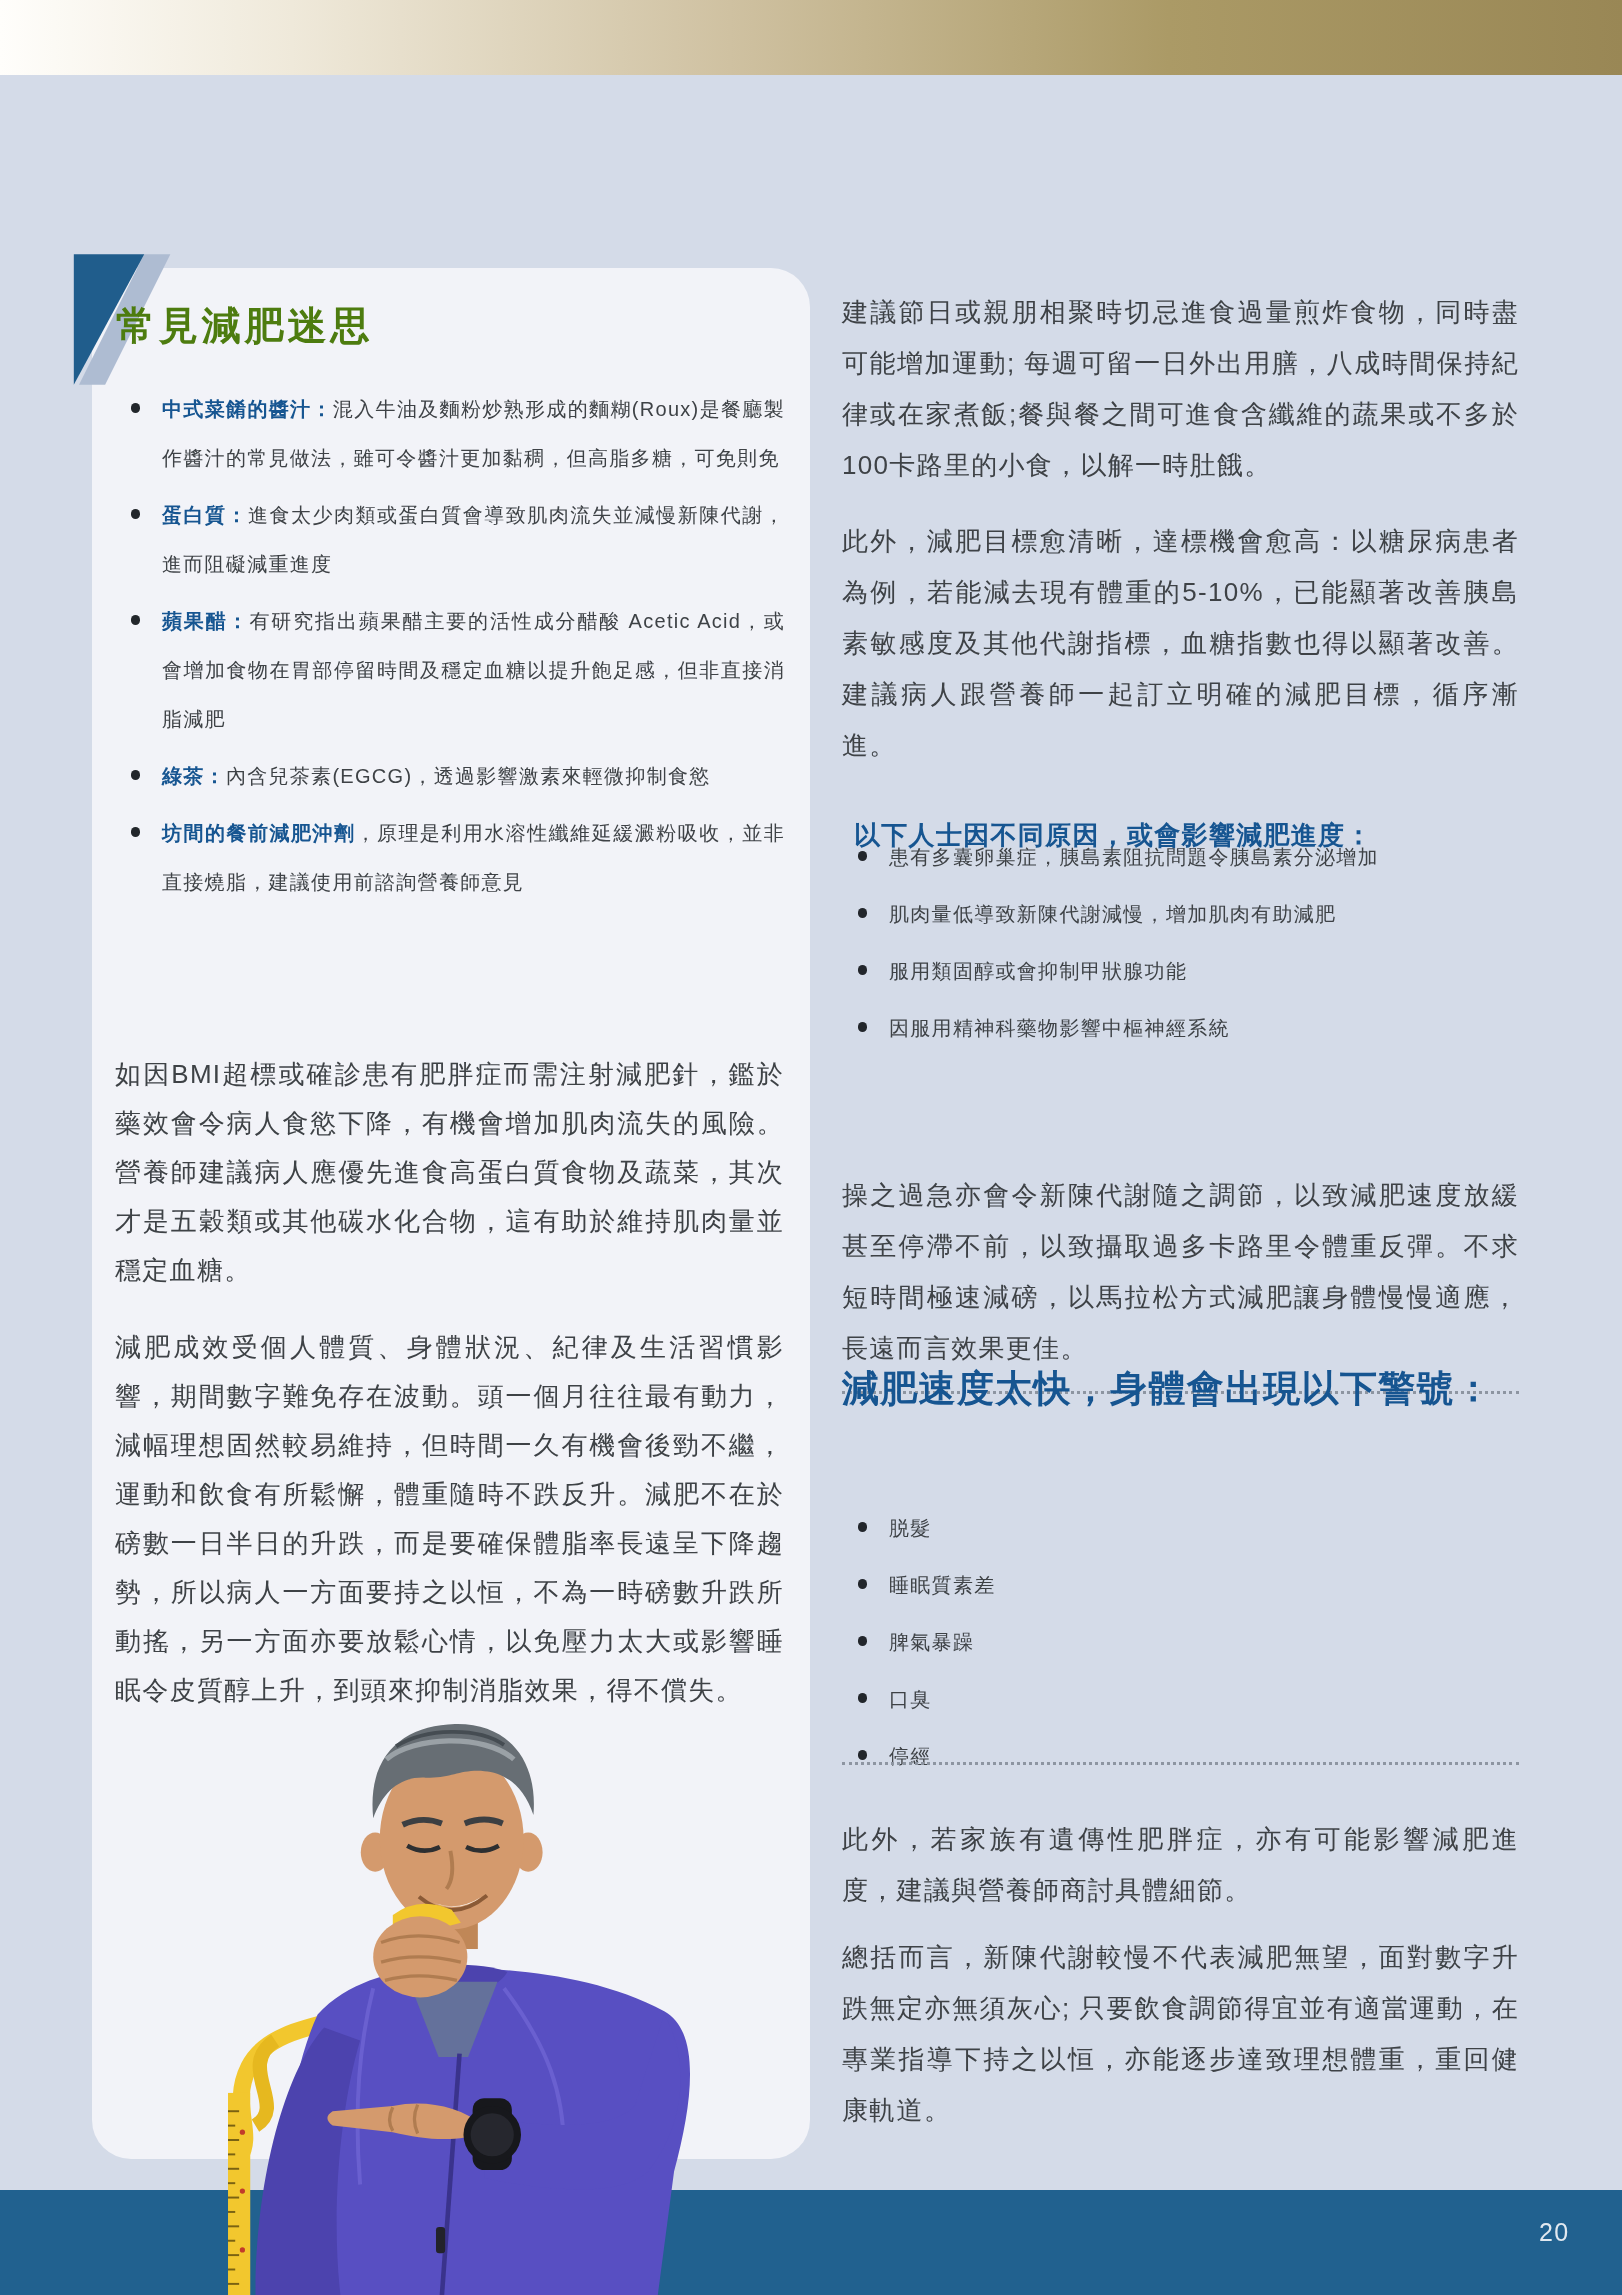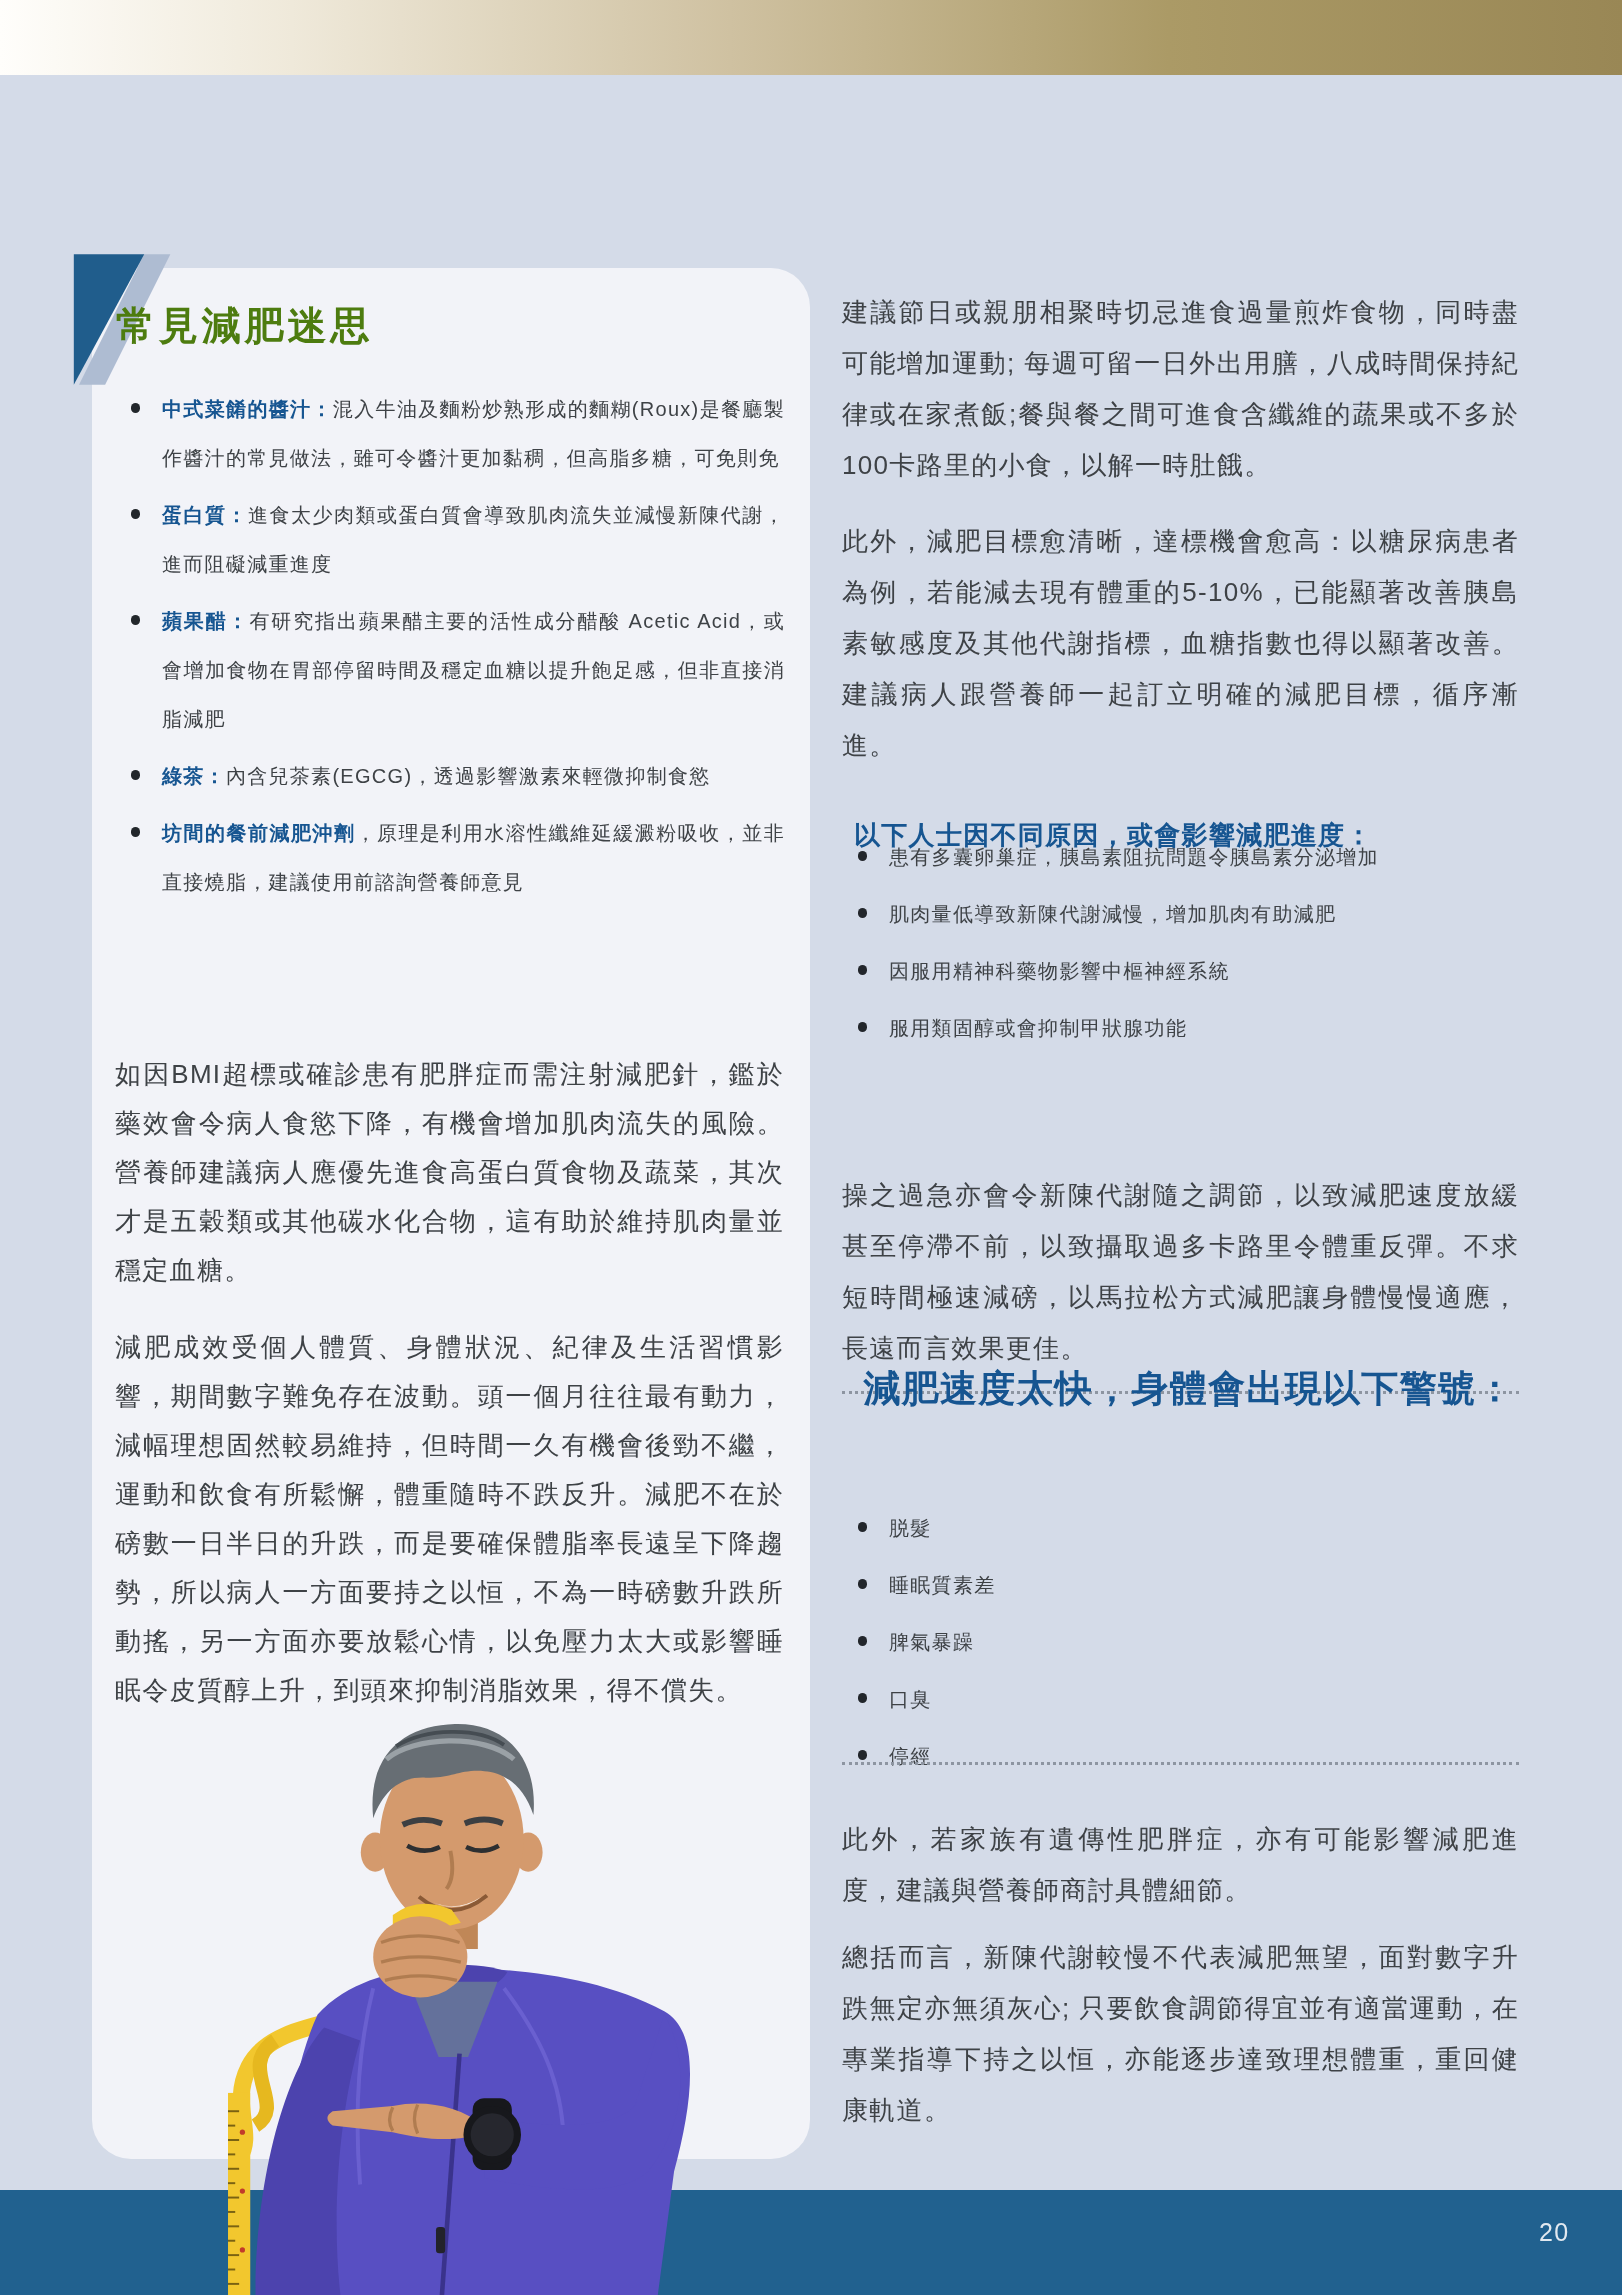--- a/index.html
+++ b/index.html
@@ -87,8 +87,8 @@
 <ul class="abs dotlist reasons">
   <li>患有多囊卵巢症，胰島素阻抗問題令胰島素分泌增加</li>
   <li>肌肉量低導致新陳代謝減慢，增加肌肉有助減肥</li>
+  <li>服用類固醇或會抑制甲狀腺功能</li>
   <li>因服用精神科藥物影響中樞神經系統</li>
-  <li>服用類固醇或會抑制甲狀腺功能</li>
 </ul>
 <div class="abs para rcol rp3">操之過急亦會令新陳代謝隨之調節，以致減肥速度放緩甚至停滯不前，以致攝取過多卡路里令體重反彈。不求短時間極速減磅，以馬拉松方式減肥讓身體慢慢適應，長遠而言效果更佳。</div>
 

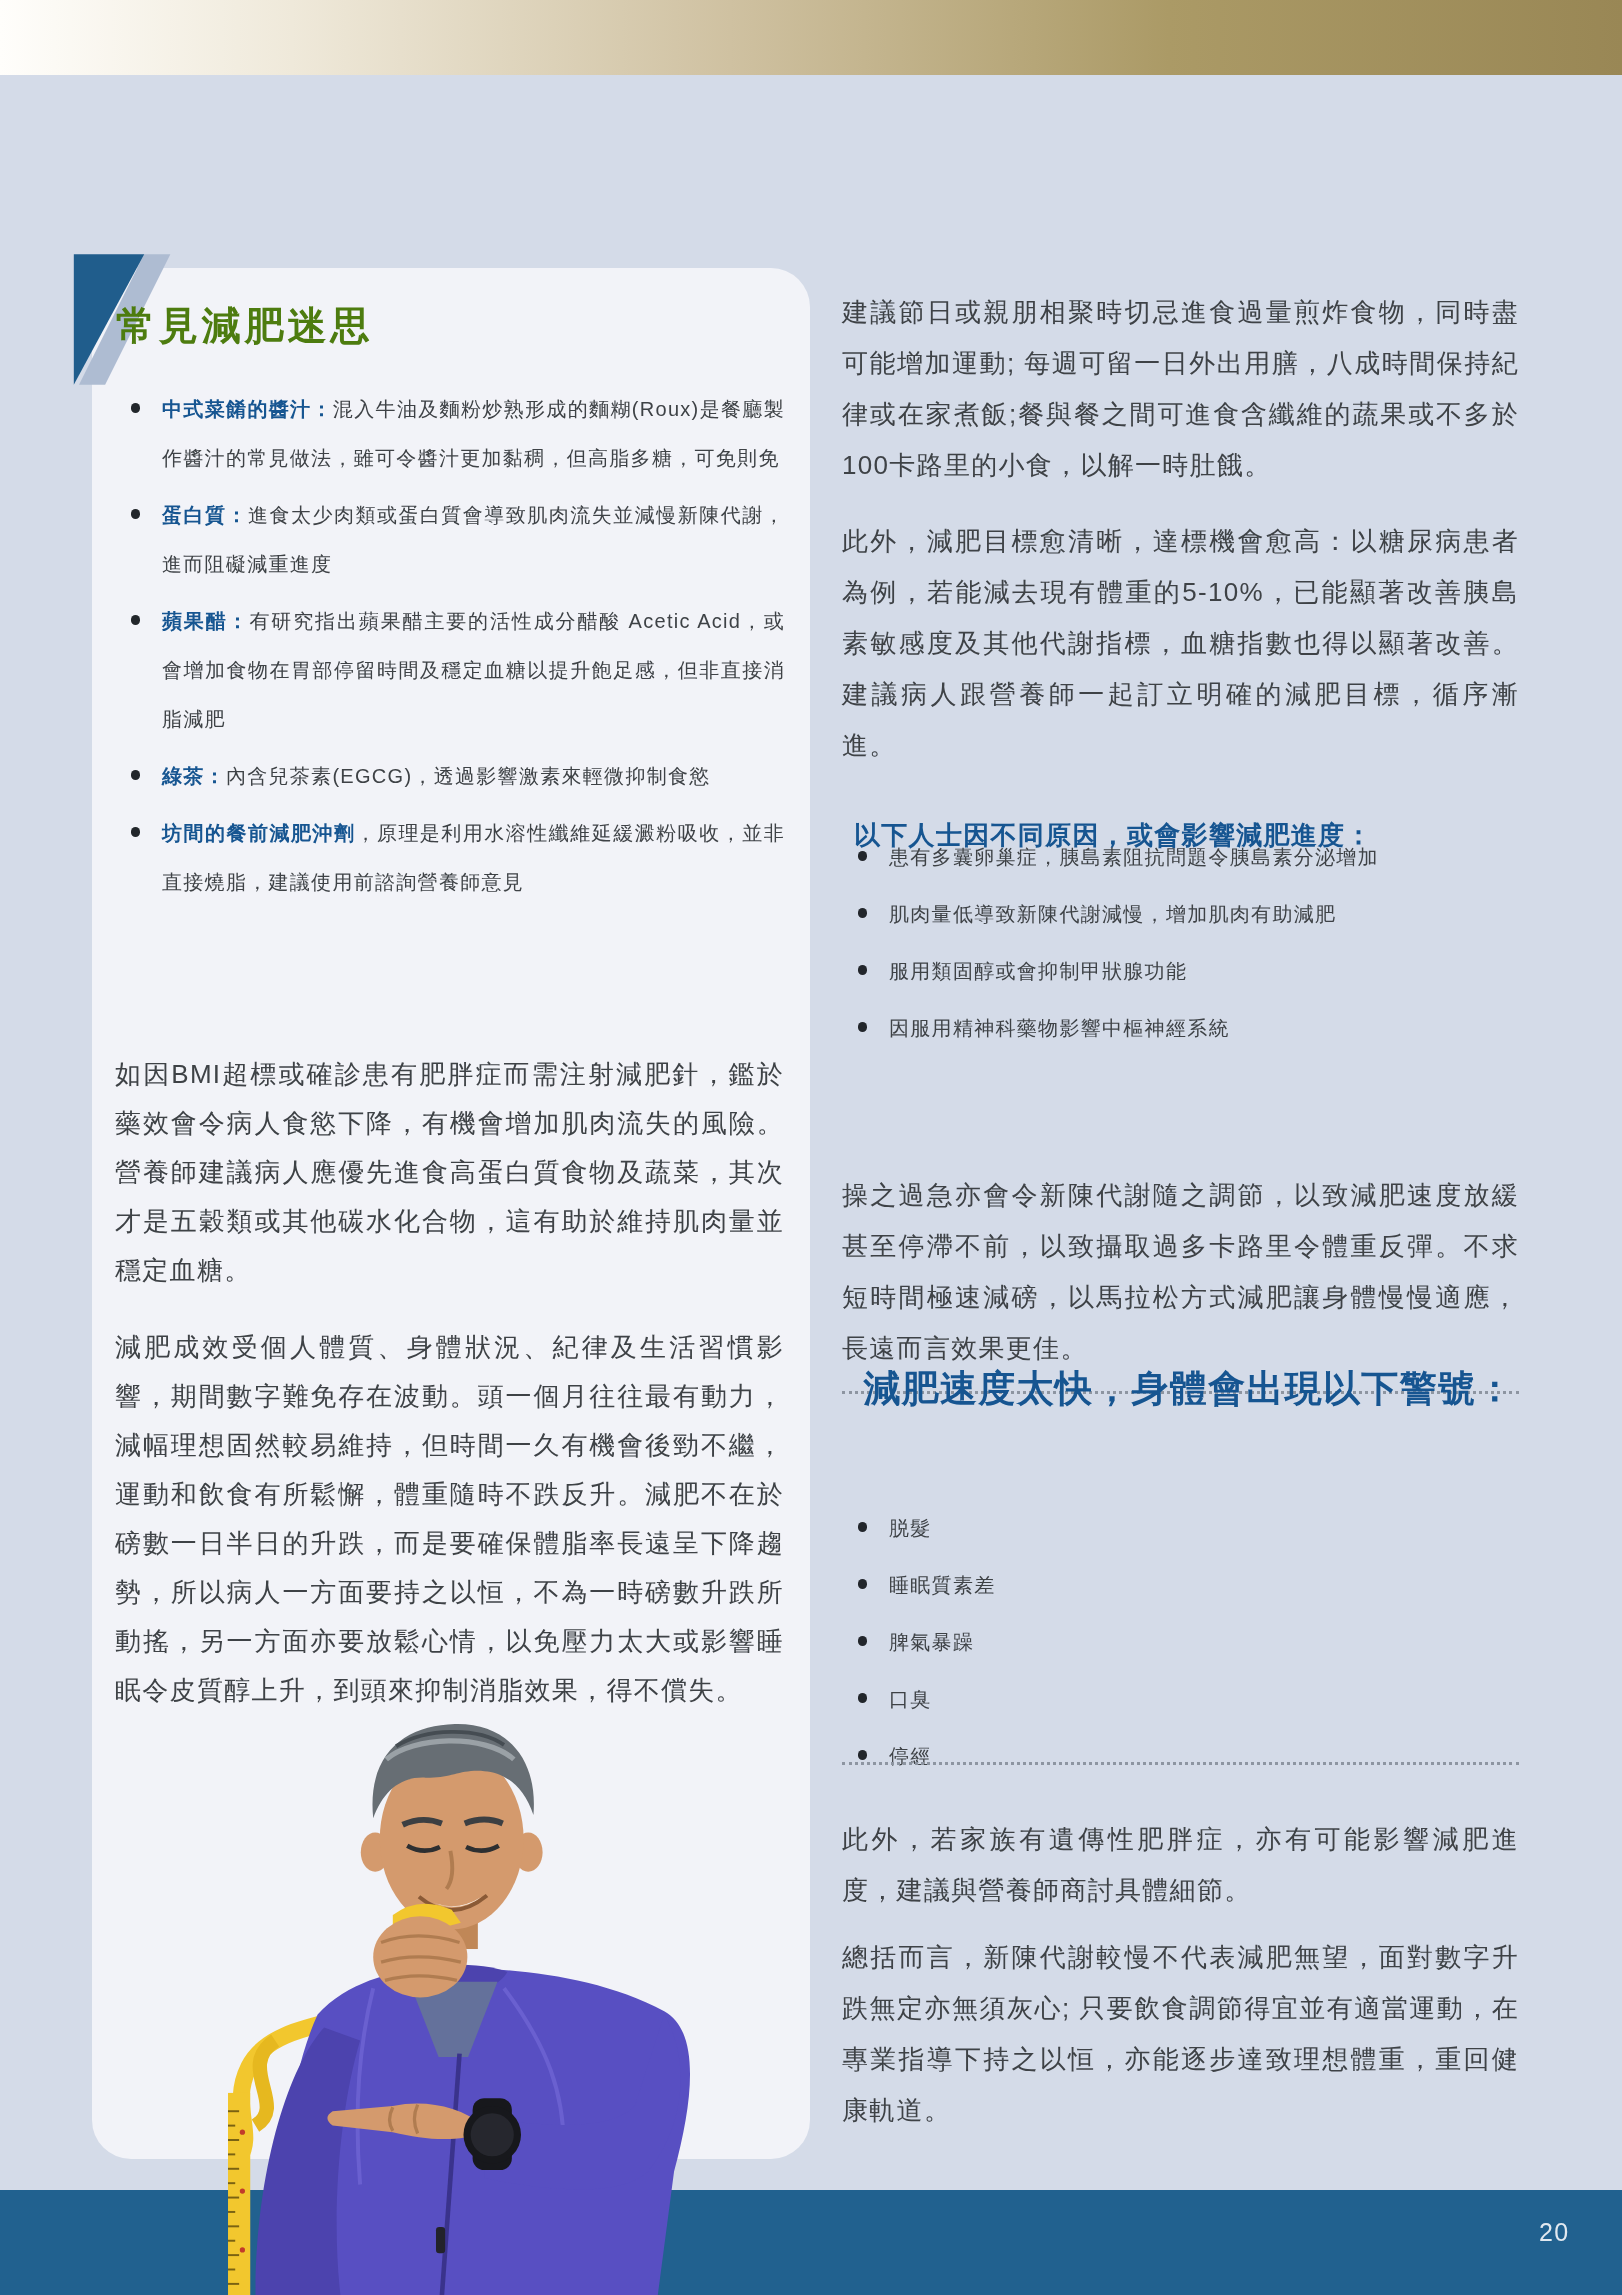--- a/index.html
+++ b/index.html
@@ -45,7 +45,7 @@
   .div1{top:1391px;}
   .div2{top:1762px;}
   .r-heading{left:842px;top:1365px;width:694px;font-size:37px;line-height:47px;
-    font-weight:700;color:#165591;letter-spacing:1.3px;text-align:center;}
+    font-weight:700;color:#165591;letter-spacing:1.3px;}
   .warnings{left:842px;top:1504px;width:677px;}
   .warnings li{line-height:50px;margin-bottom:0;}
   .rp4{top:1814px;}

